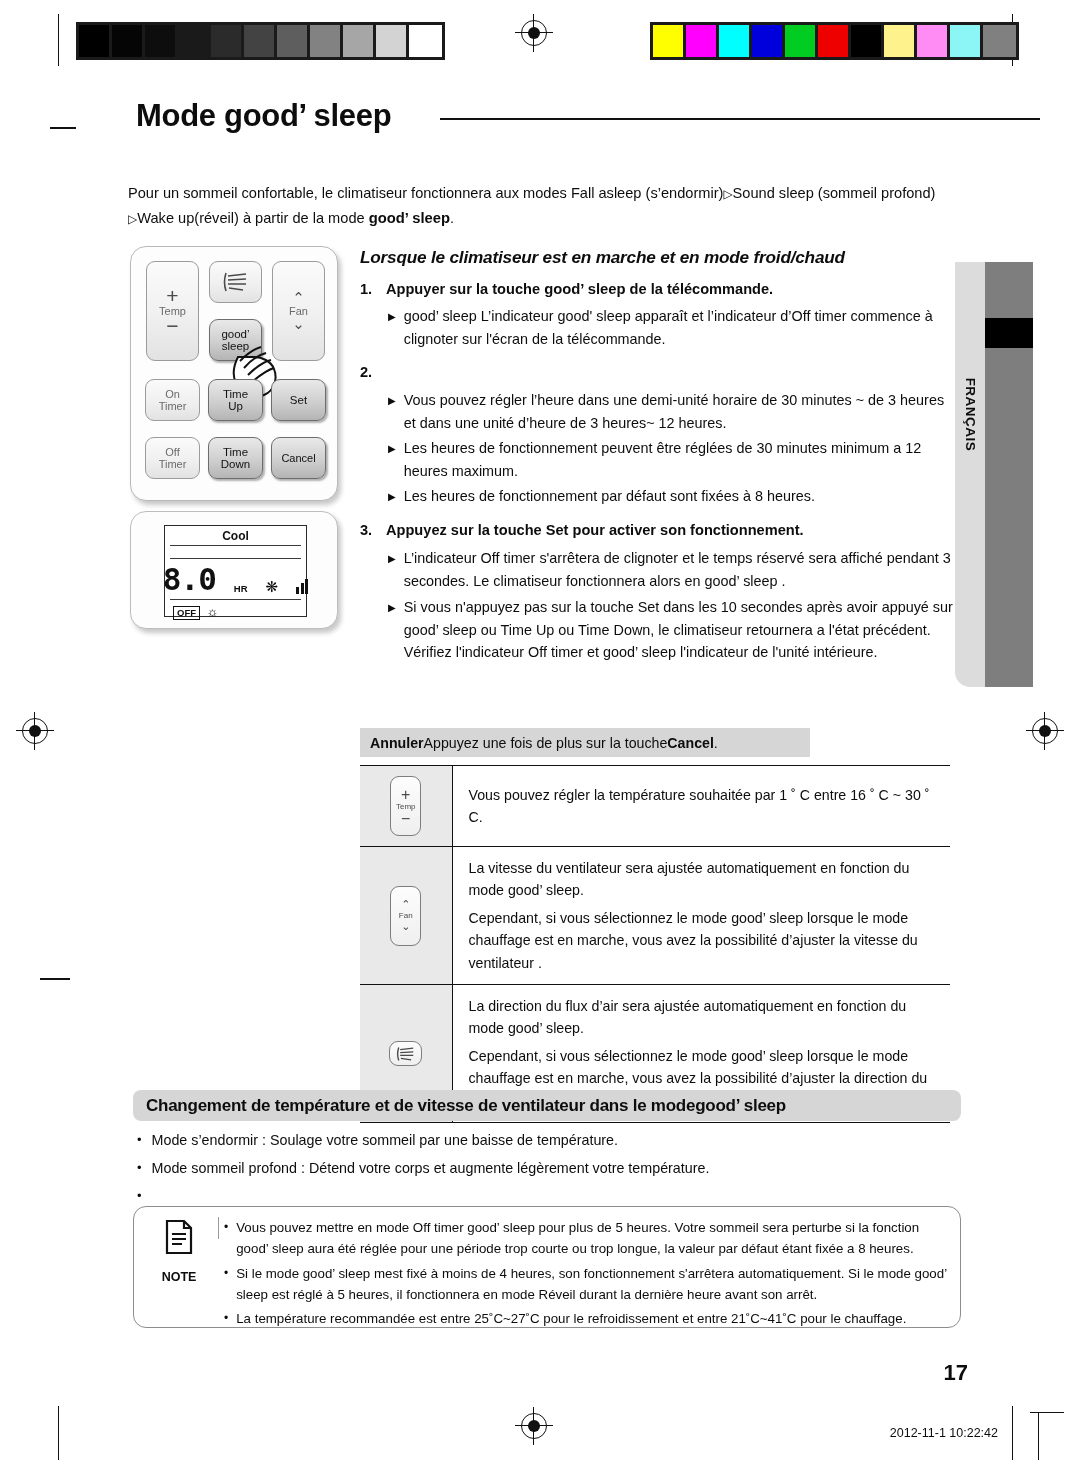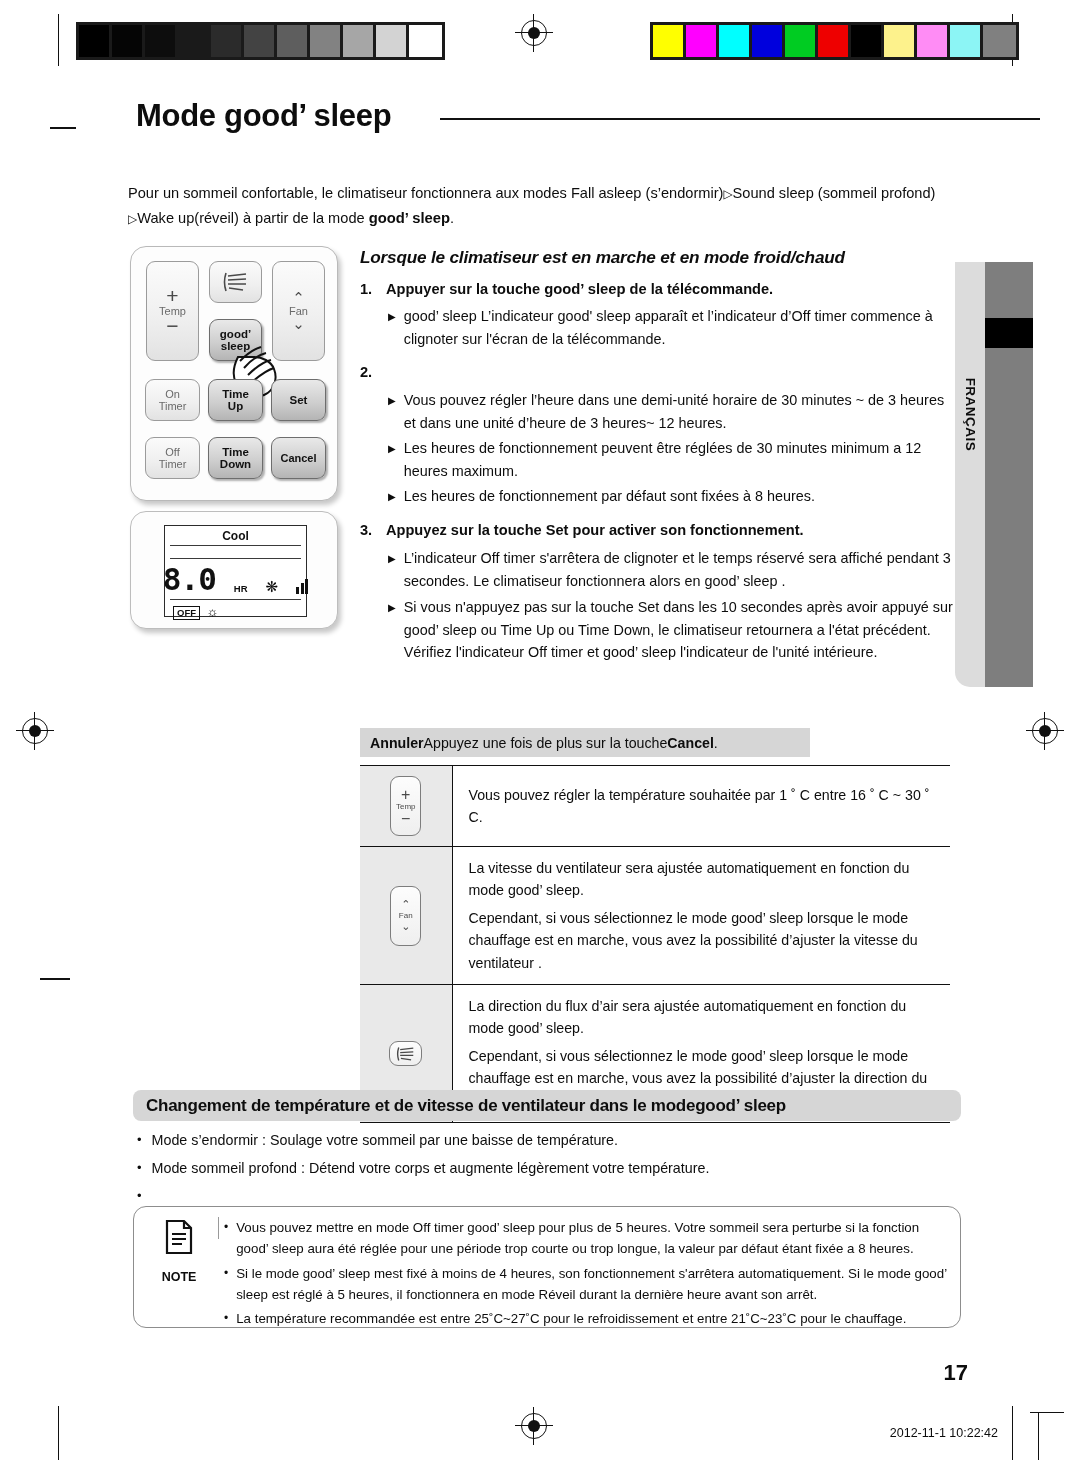--- a/index.html
+++ b/index.html
@@ -61,7 +61,7 @@
     background: linear-gradient(180deg,#fbfbfb 0%, #f0f0f0 55%, #e2e2e2 100%);
   }
   .rbtn.dark {
-    color: #111; font-weight: bold;
+    color: #111; font-weight: normal;
     background: linear-gradient(180deg,#e9e9e9 0%, #cfcfcf 55%, #b4b4b4 100%);
     border-color: #6d6d6d;
     box-shadow: 1.5px 2px 2px rgba(0,0,0,0.3);

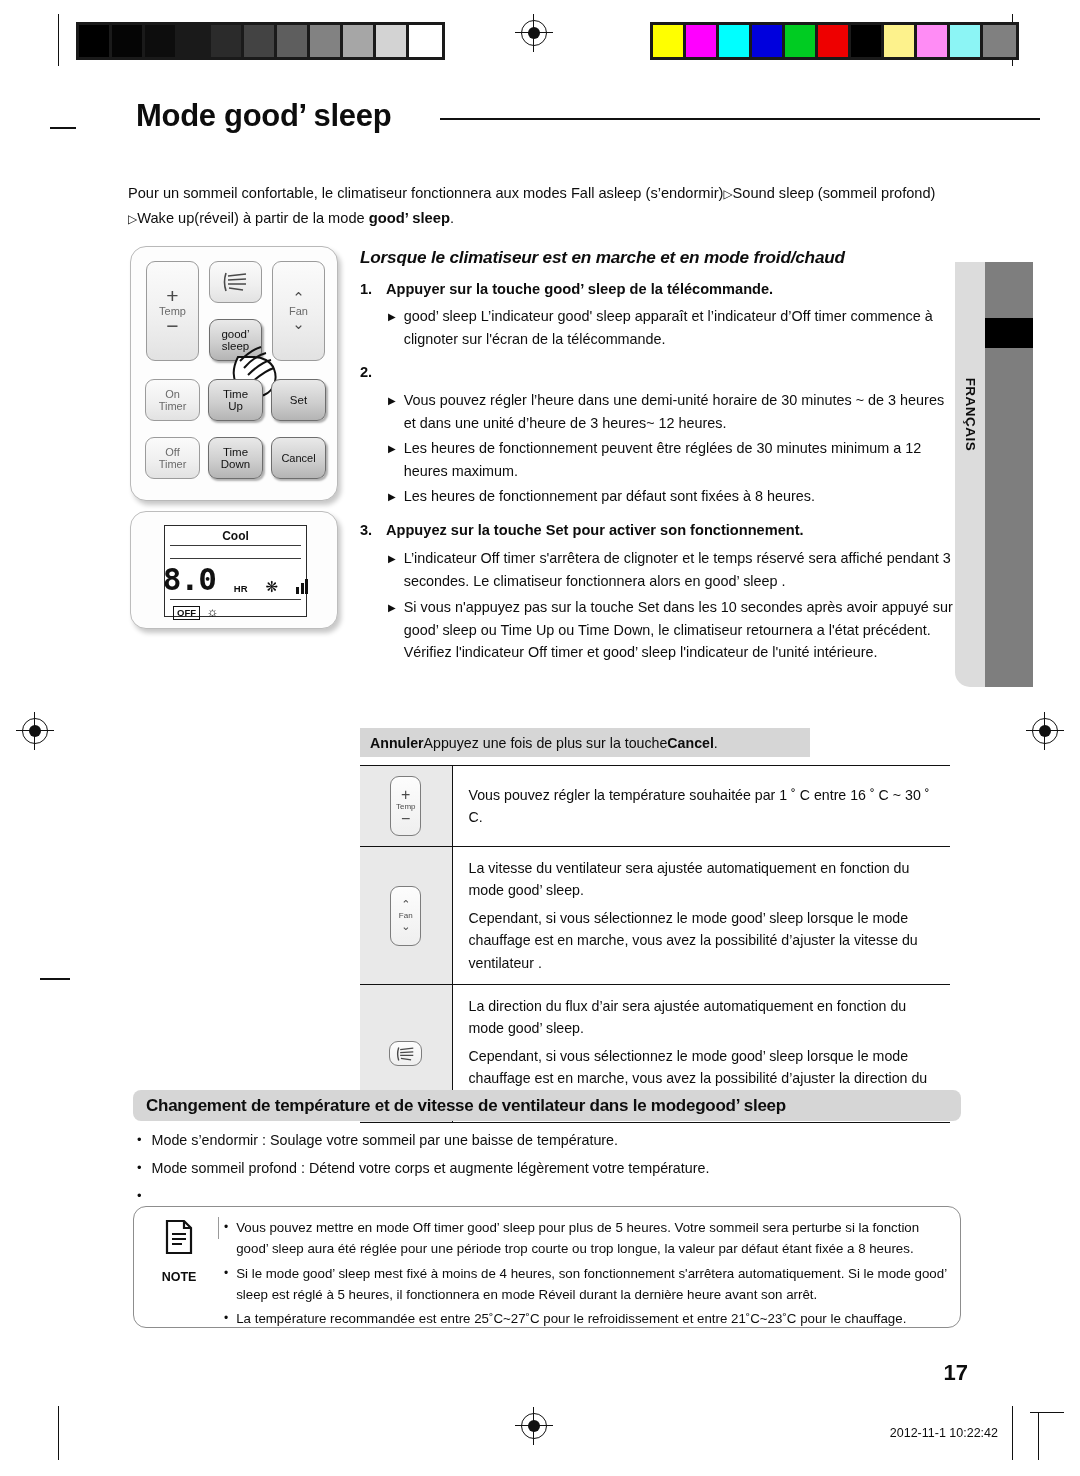--- a/index.html
+++ b/index.html
@@ -452,7 +452,7 @@
         </div>
       <div class="li">
           <span class="dot">•</span>
-          <span>La température recommandée est entre 25˚C~27˚C pour le refroidissement et entre 21˚C~23˚C pour le chauffage.</span>
+          <span>La température recommandée est entre 25˚C~27˚C pour le refroidissement et entre 21˚C~41˚C pour le chauffage.</span>
         </div>
     </div>
   </div>

